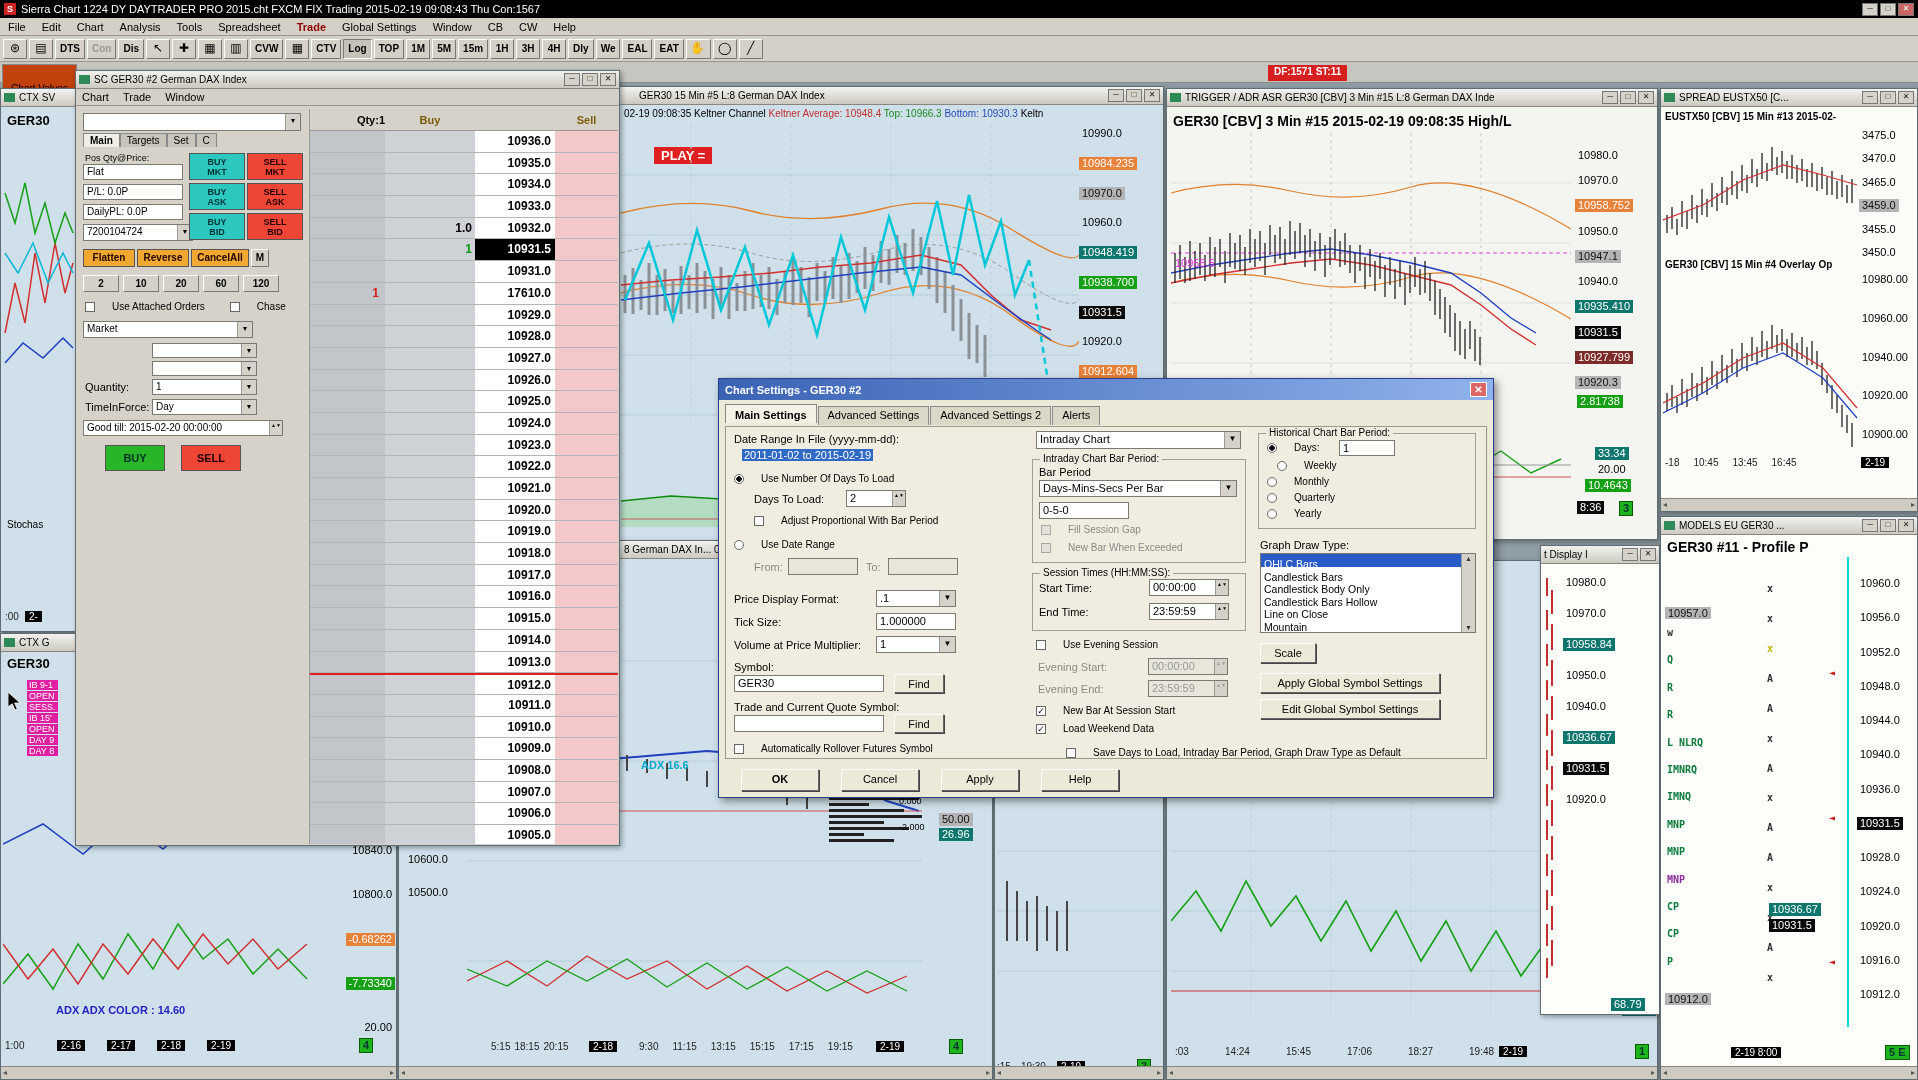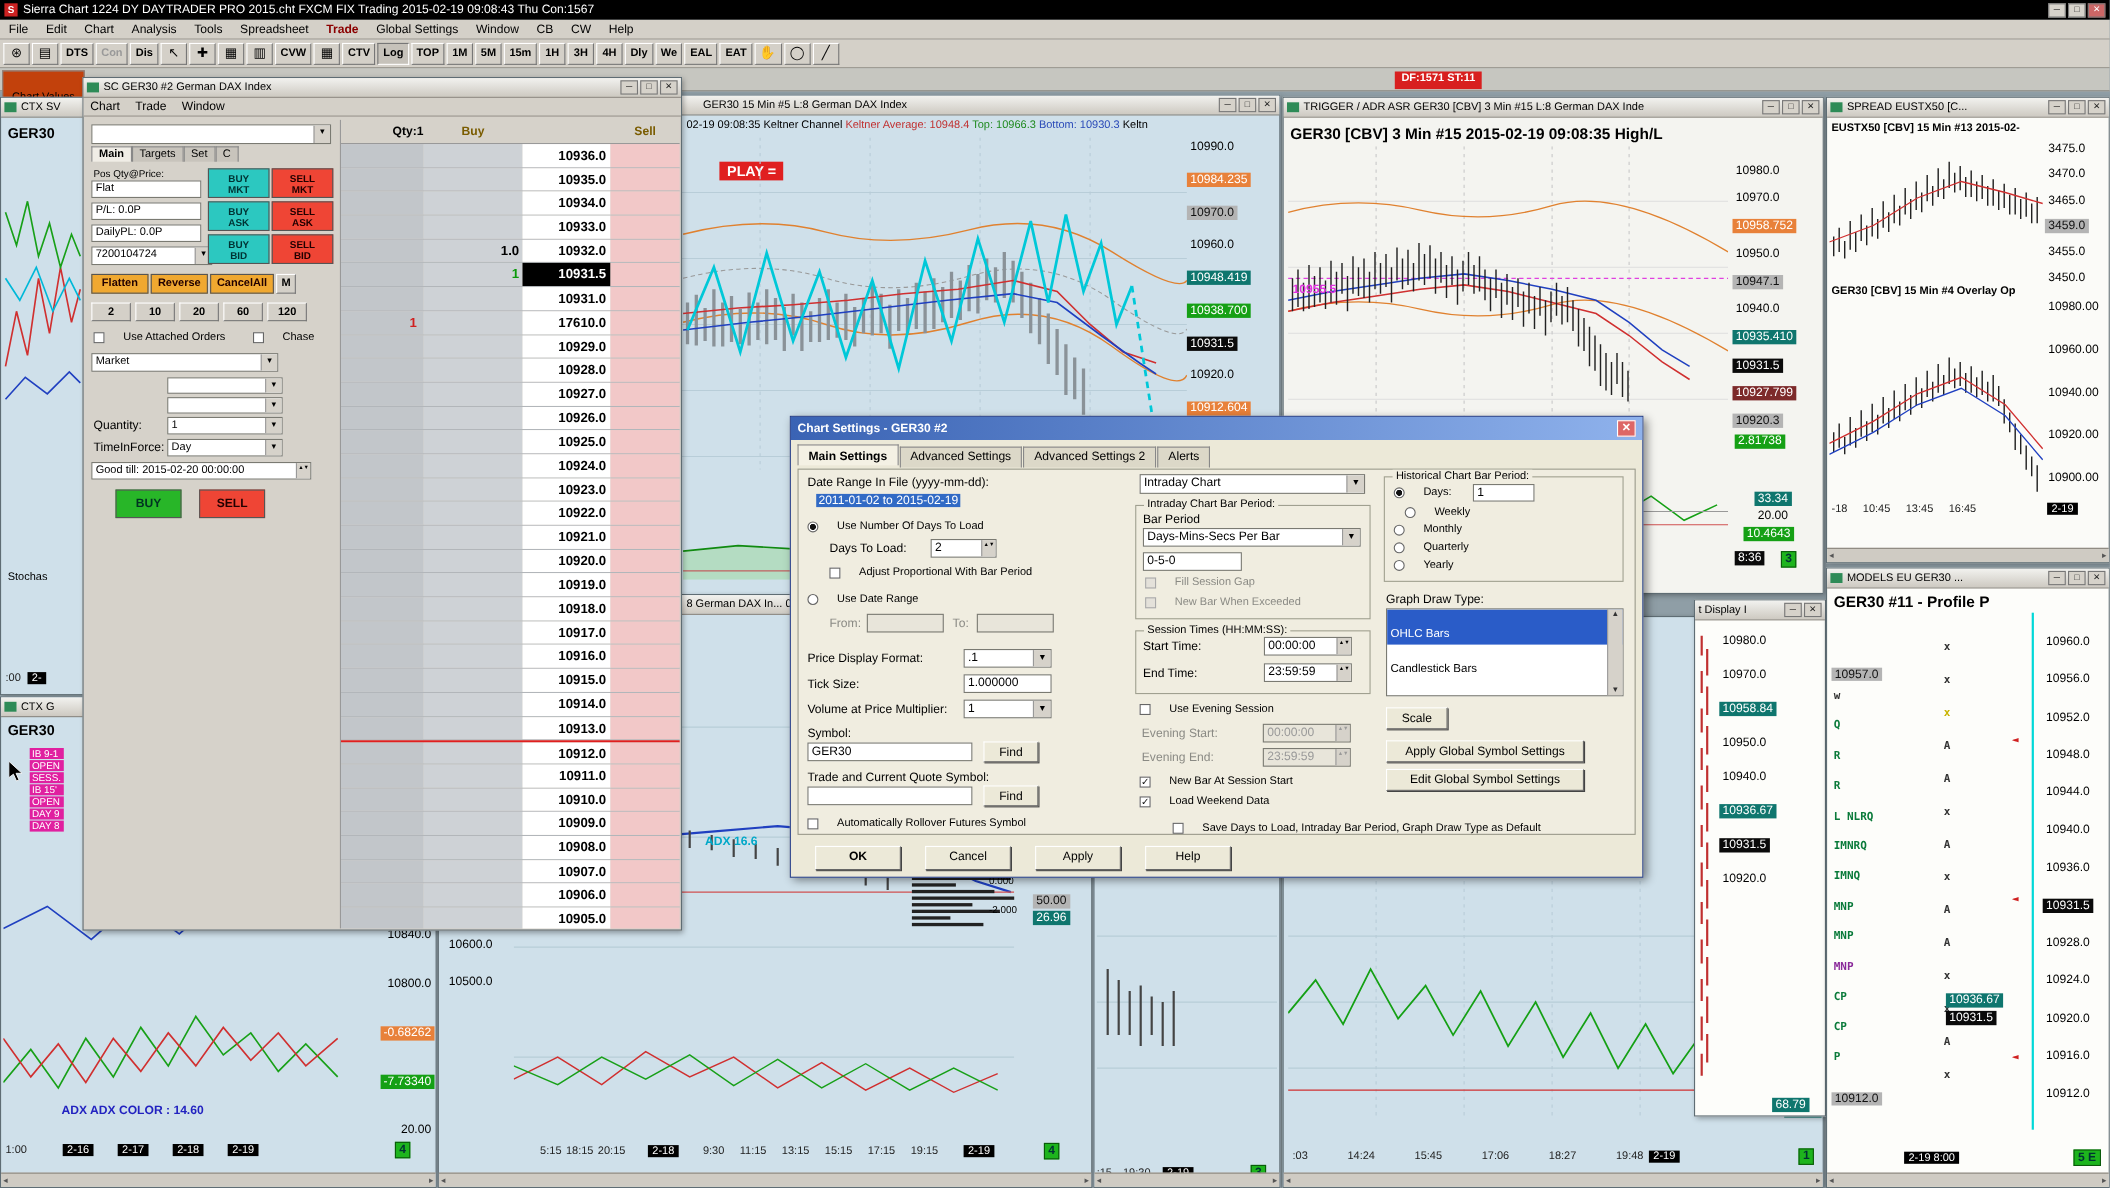--- a/index.html
+++ b/index.html
@@ -104,7 +104,7 @@
 .hdrtxt .blue{color:#2a4ab8;background:none}
 .bigsym{position:absolute;font-size:14px;font-weight:bold;white-space:nowrap}
 .playbadge{position:absolute;background:#e02020;color:#fff;font-weight:bold;font-size:13px;padding:1px 7px}
-.magenta{color:#e030e0;font-weight:bold}
+.magenta{color:#e030e0;font-weight:normal}
 .letcol{position:absolute;display:flex;flex-direction:column;justify-content:space-between;font-size:10px;font-weight:bold;font-family:"DejaVu Sans Mono",monospace}
 .letcol .grn{color:#0a7a3a}.letcol .pur{color:#8a2a9a}.letcol .blk{color:#333}.letcol .yel{color:#c8b400}.letcol .redl{color:#d02020}
 .sidegrey{position:absolute;background:#b4b4b4;color:#111;font-size:11px;padding:0 3px}

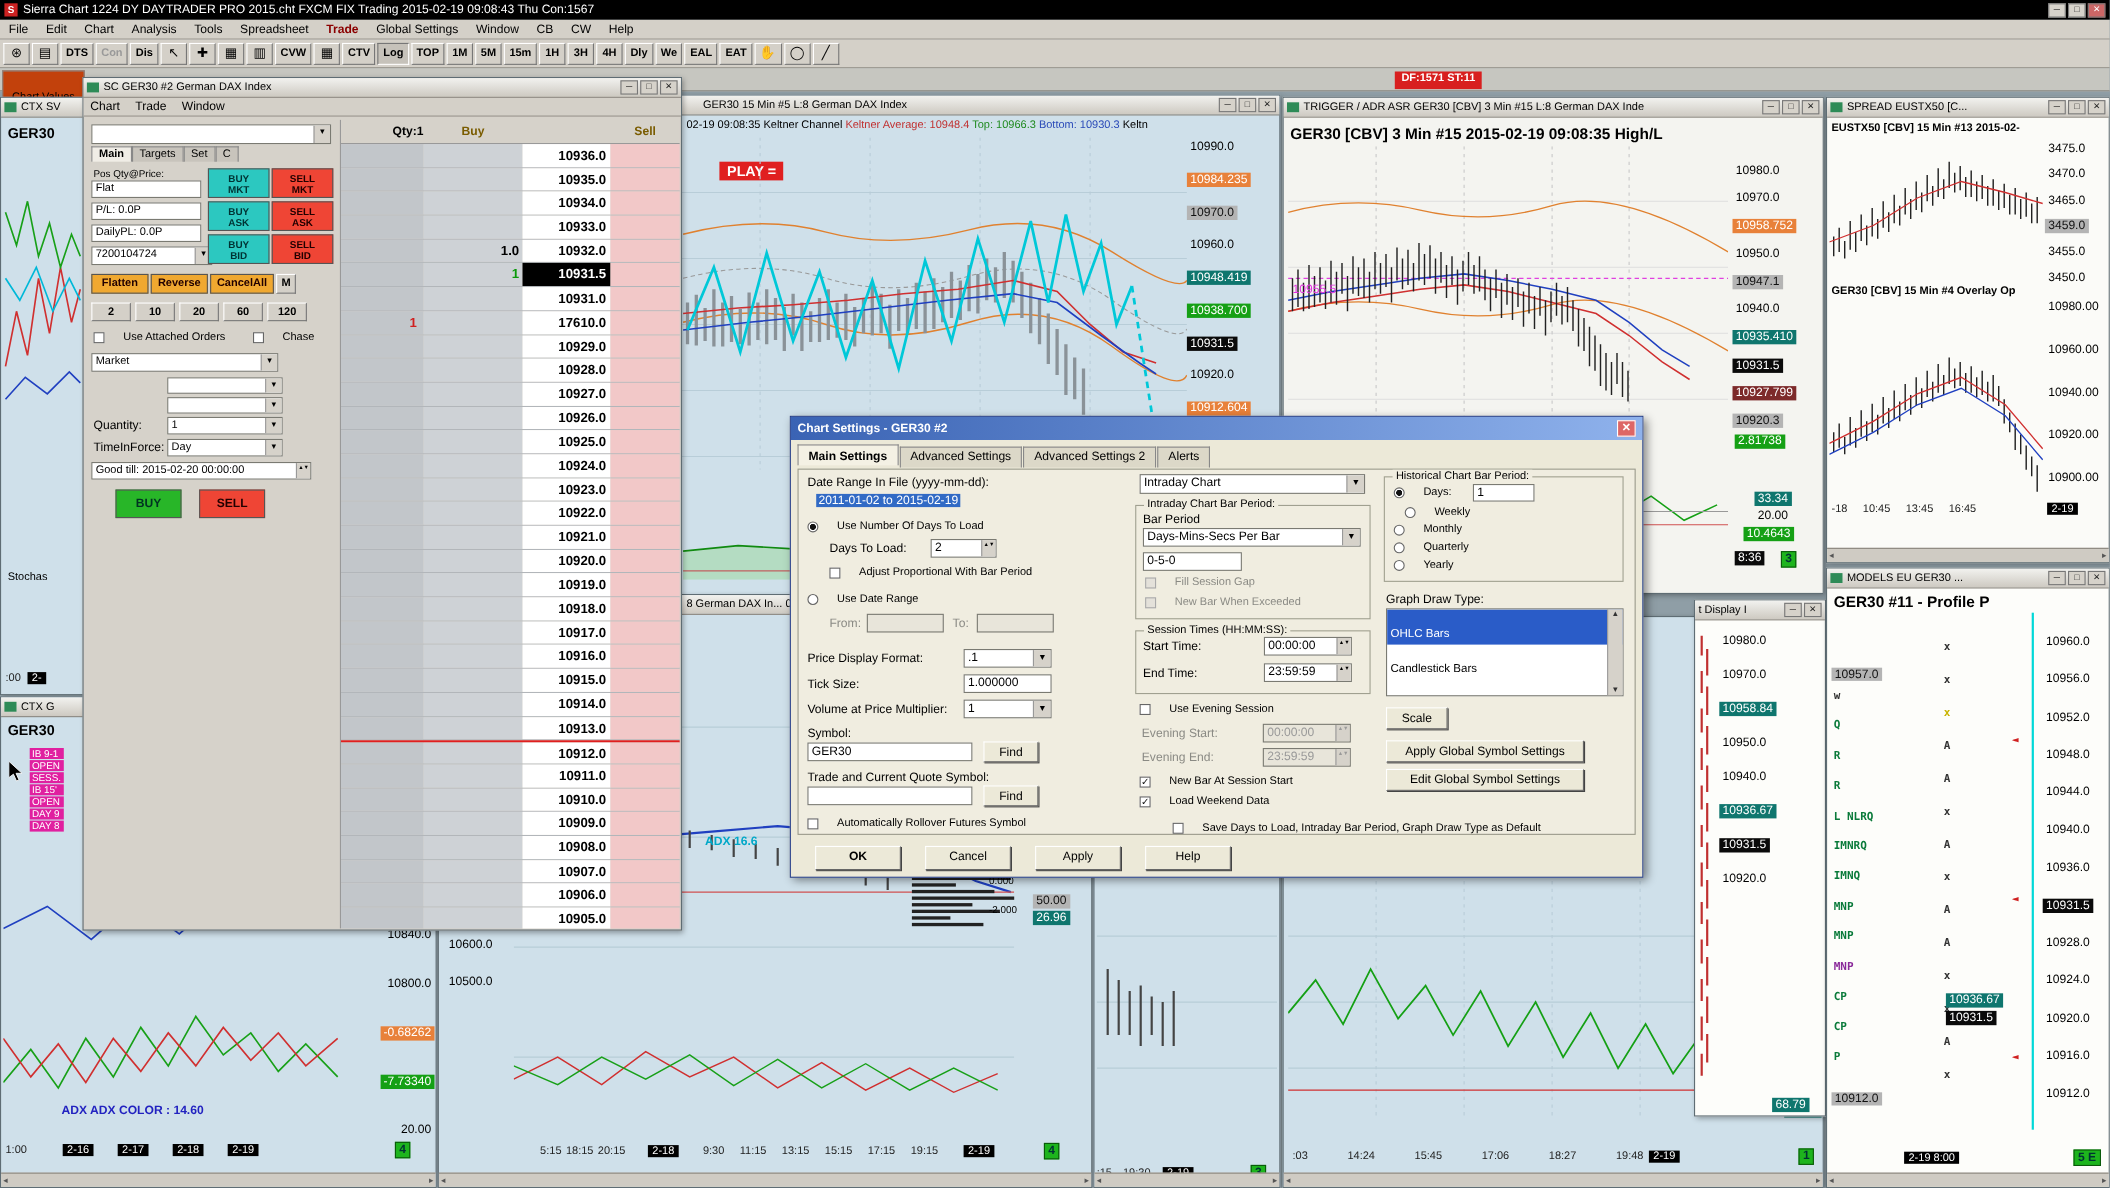--- a/index.html
+++ b/index.html
@@ -94,7 +94,7 @@
 .selblue{background:#316ac5;color:#fff;padding:0 2px}
 .pbtn{position:absolute;background:#ece9d8;border:1px solid #666;border-top-color:#fff;border-left-color:#fff;box-shadow:1px 1px 0 #444;text-align:center;font-size:11px;padding-top:3px}
 .lst{position:absolute;background:#fff;border:1px solid #7a7a72;font-size:10.5px;overflow:hidden}
-.lst .li{height:12.5px;line-height:12.5px;padding:16px 3px;white-space:nowrap}
+.lst .li{height:12.5px;line-height:12.5px;padding:4px 3px;white-space:nowrap}
 .lst .li.sel{background:#2a5cc8;color:#fff}
 .lsb{position:absolute;width:14px;background:#d6d2ca;border-left:1px solid #999;font-size:7px;text-align:center;color:#333;display:flex;flex-direction:column;justify-content:space-between;padding:1px 0}
 

